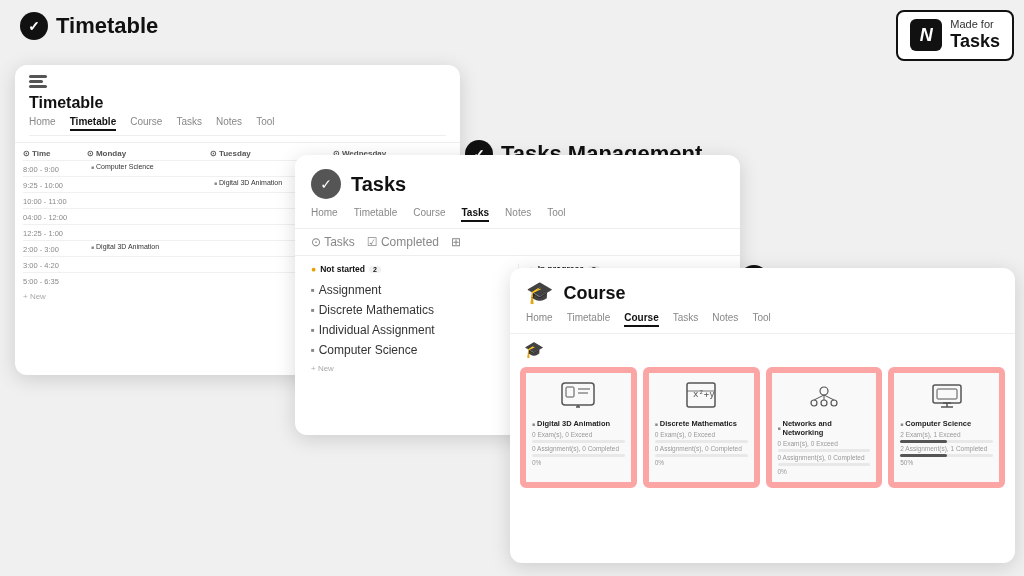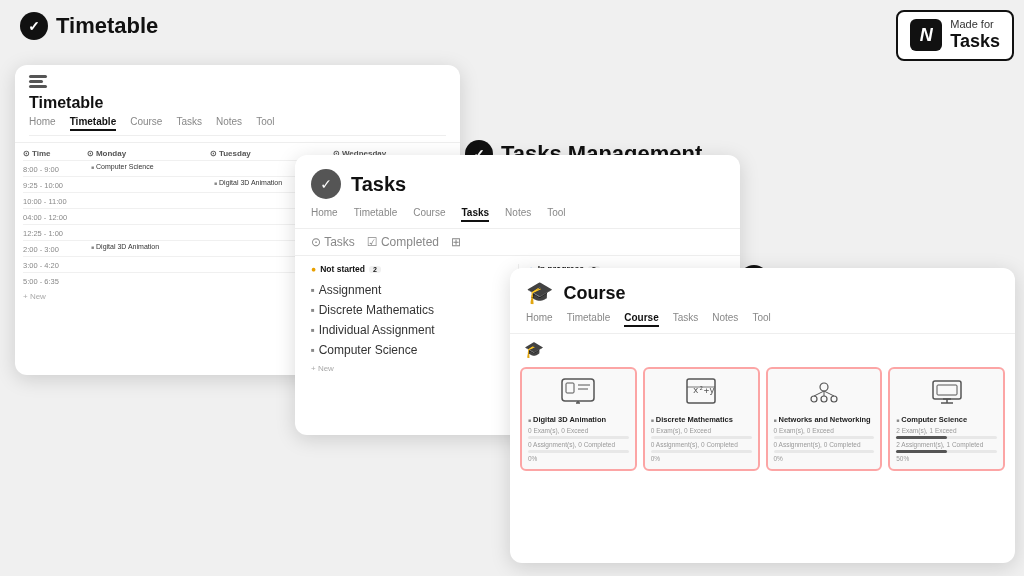--- a/index.html
+++ b/index.html
@@ -325,7 +325,7 @@
     }
     .course-item {
       background: #f9f9f9;
-      border: 2px solid #fca5a5;
+      border: 6px solid #fca5a5;
       border-radius: 6px;
       padding: 8px 6px 6px;
       font-size: 7px;

